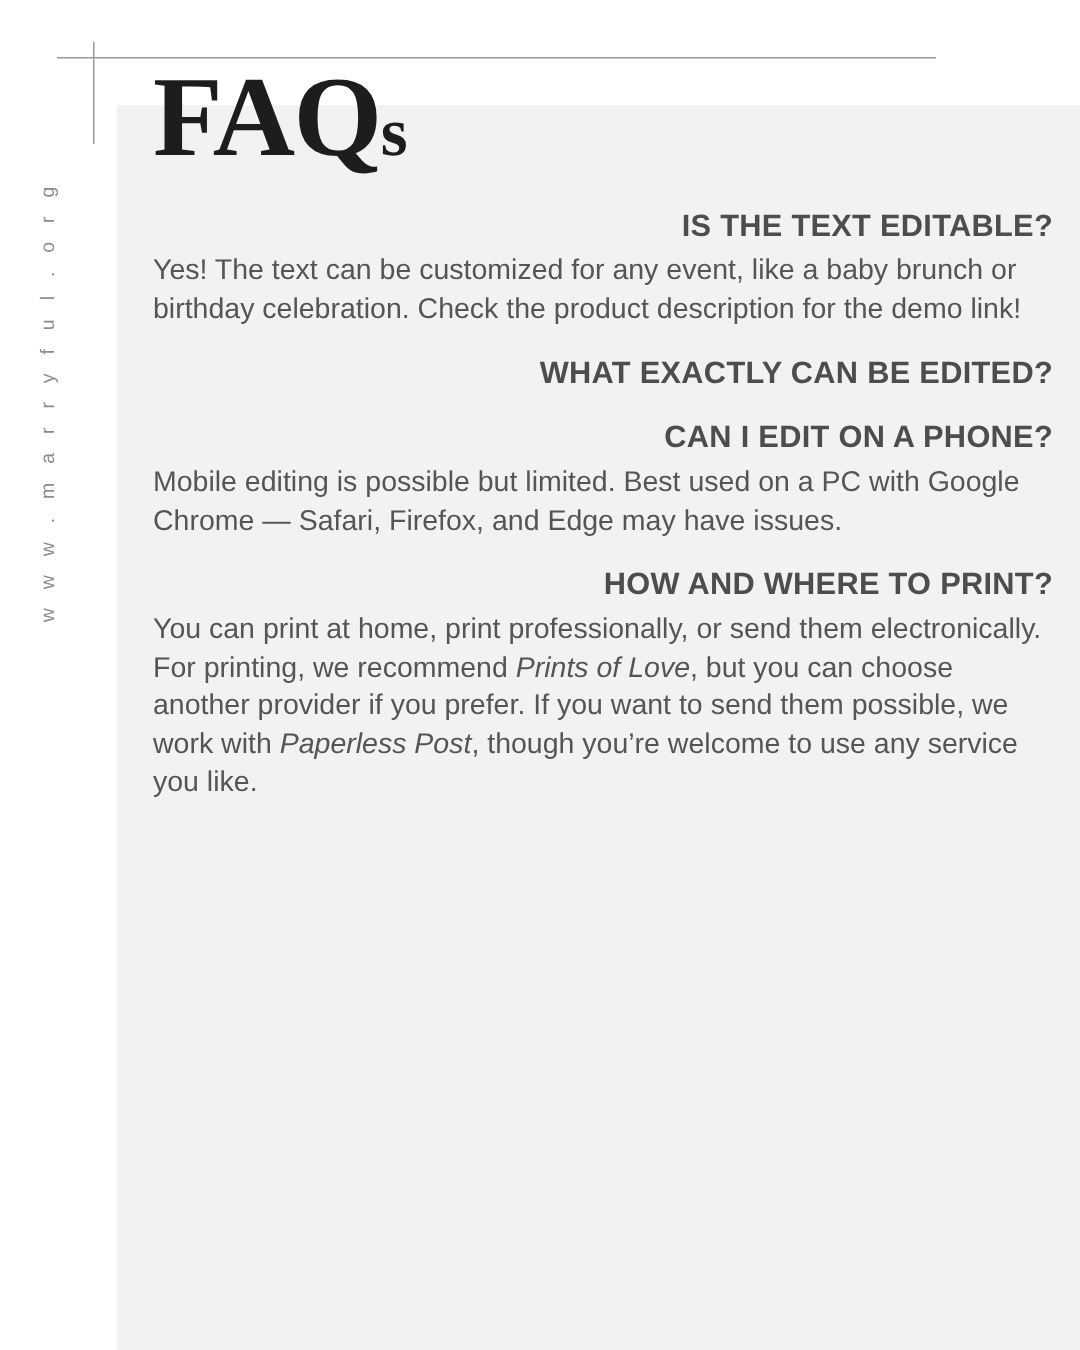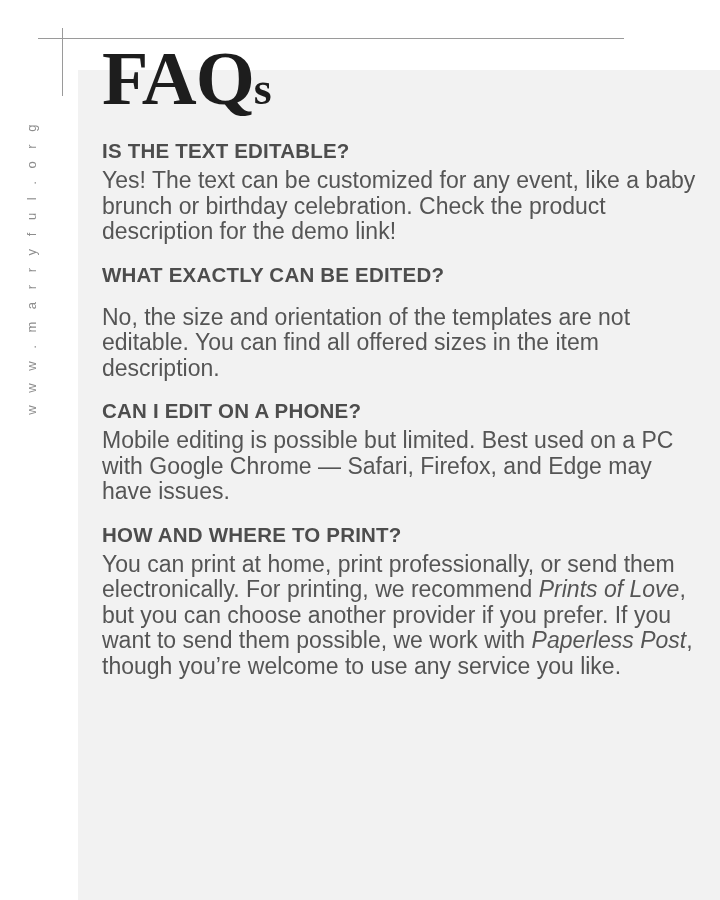--- a/index.html
+++ b/index.html
@@ -100,6 +100,7 @@
     letter-spacing: 0.2px;
     color: #4d4d4d;
     margin-bottom: 4px;
+    text-align: right;
   }
   .qa-answer {
     font-family: "Liberation Sans", sans-serif;

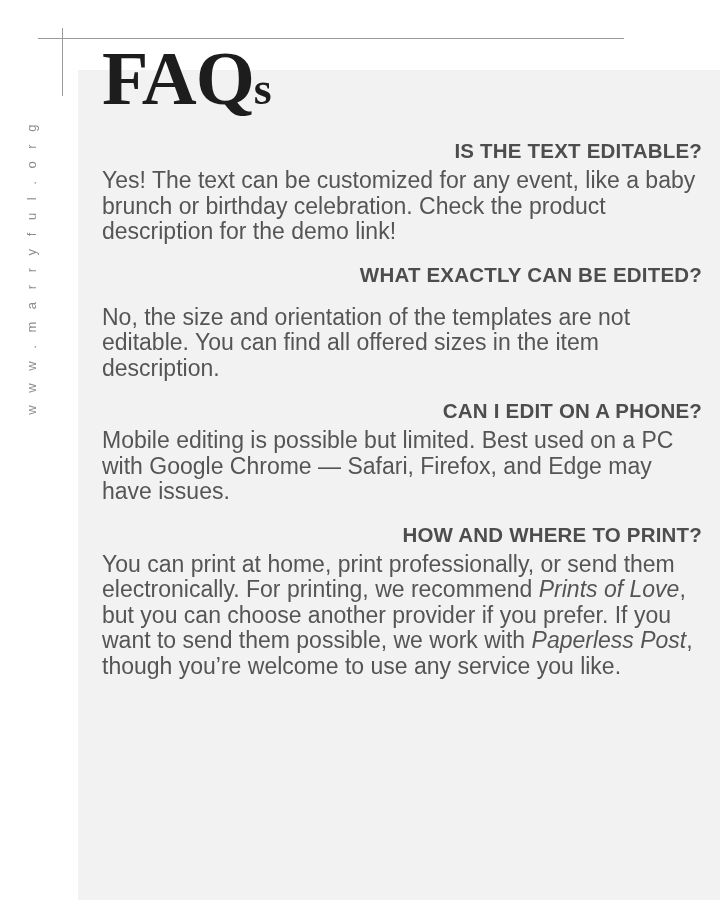--- a/index.html
+++ b/index.html
@@ -104,7 +104,7 @@
   }
   .qa-answer {
     font-family: "Liberation Sans", sans-serif;
-    font-size: 23px;
+    font-size: 19px;
     line-height: 25.5px;
     color: #555555;
   }

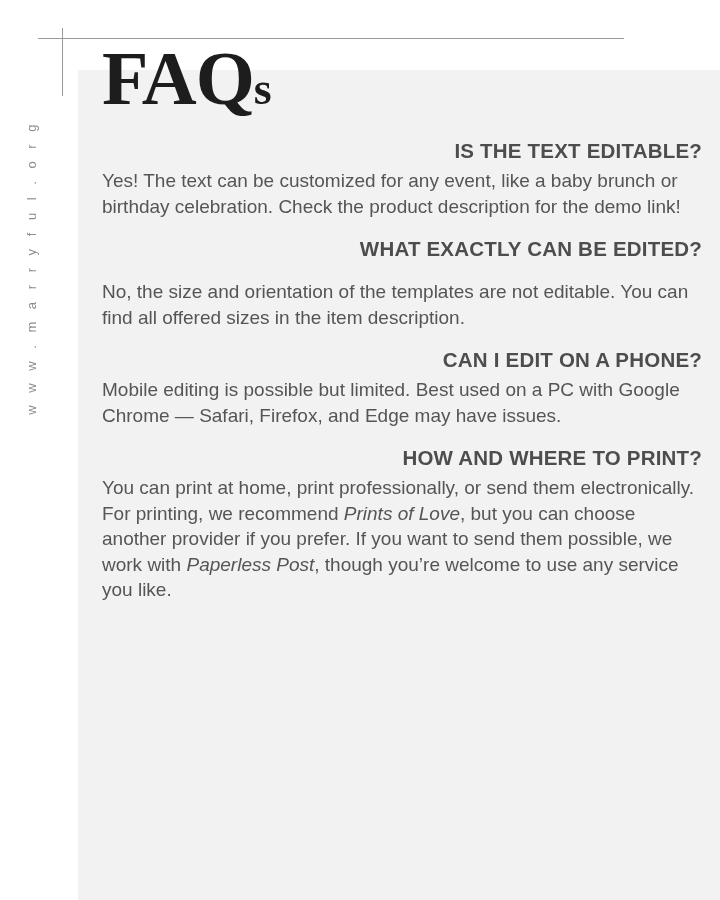--- a/index.html
+++ b/index.html
@@ -138,7 +138,6 @@
   </div>
 
   <div class="qa-item">
-    <div class="qa-answer">No, the size and orientation of the templates are not editable. You can find all offered sizes in the item description.</div>
   </div>
 
 

